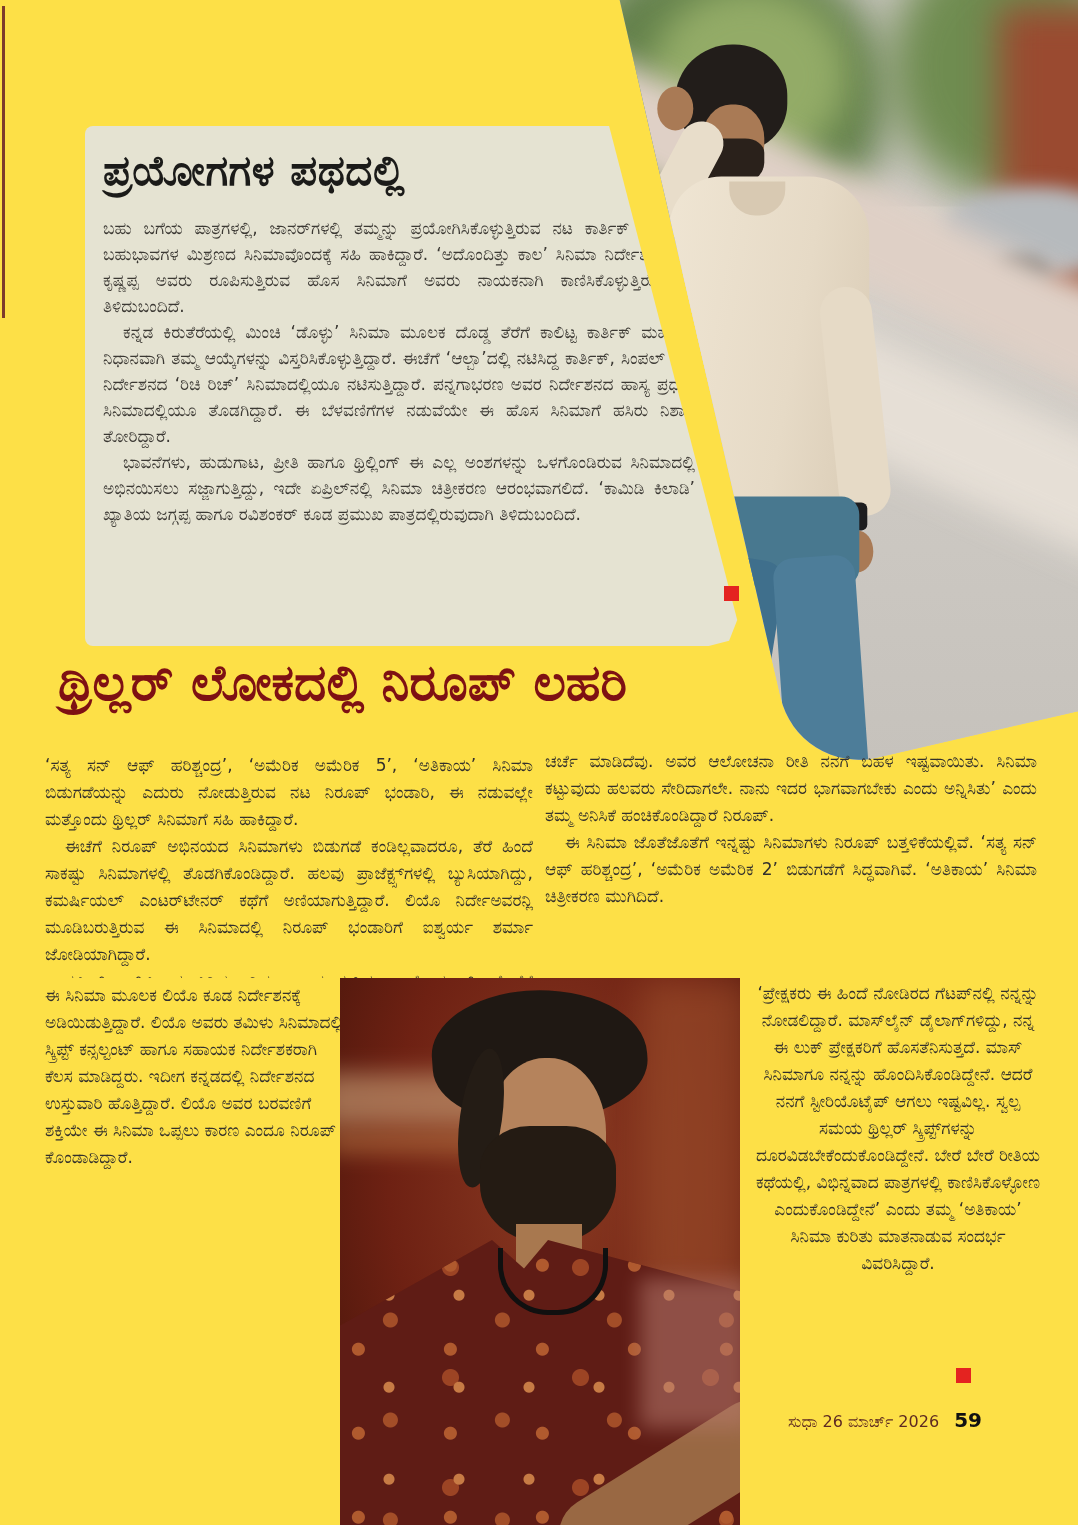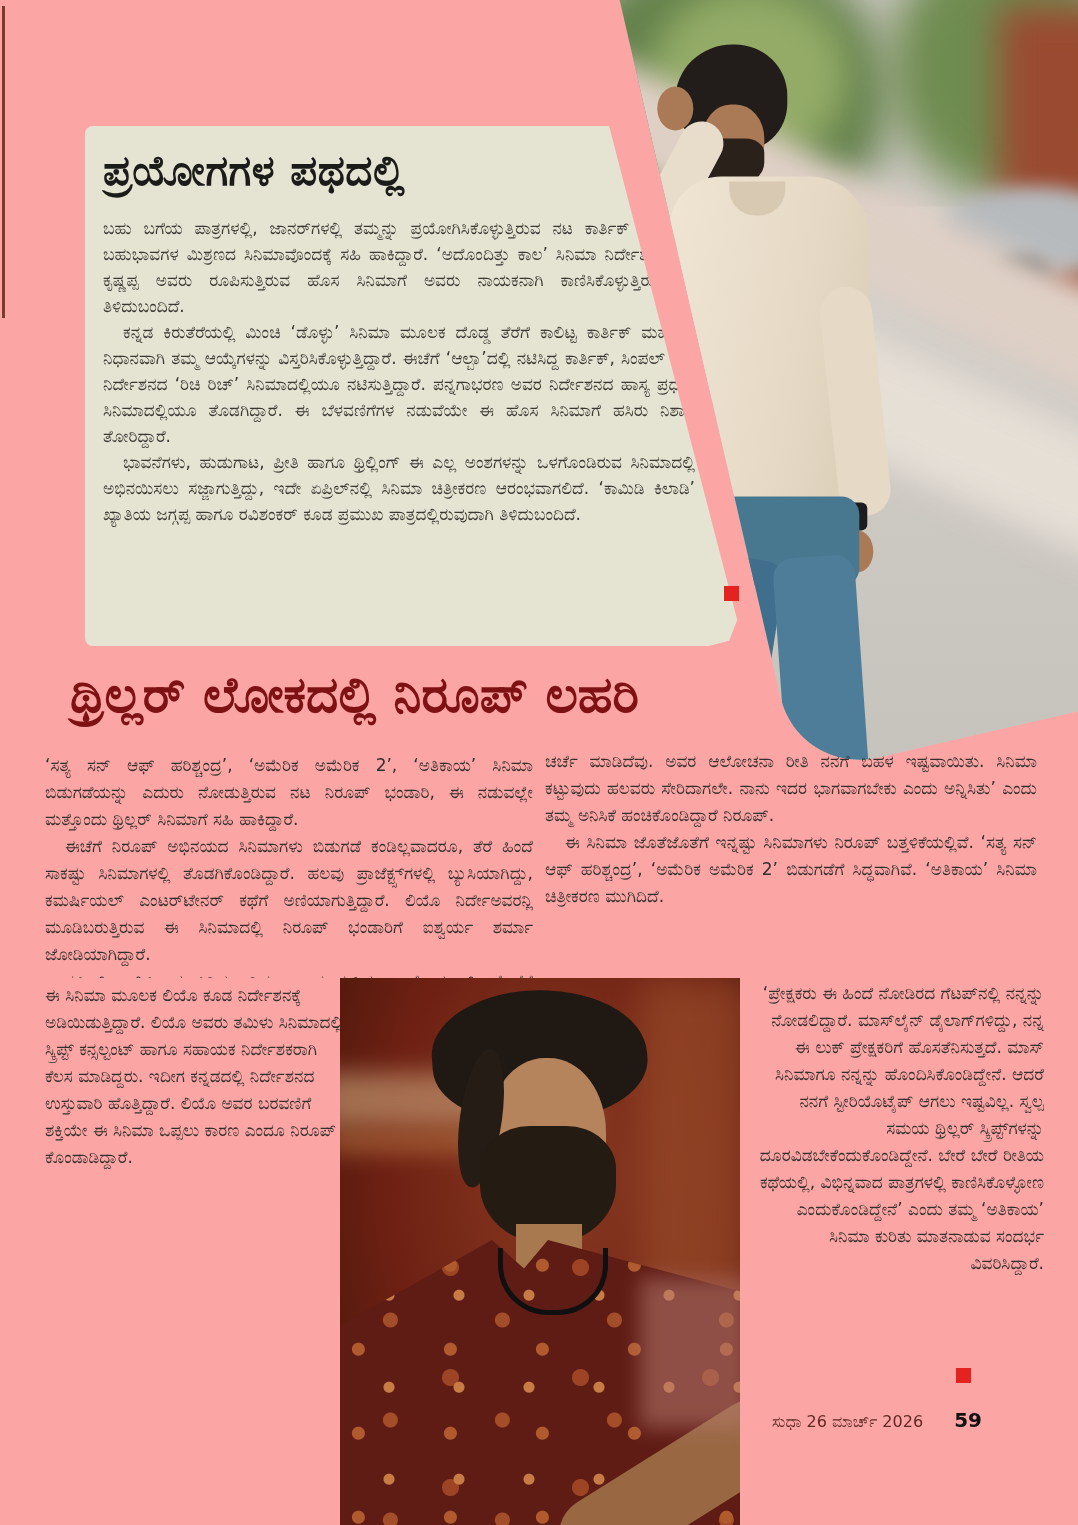--- a/index.html
+++ b/index.html
@@ -3,7 +3,7 @@
 <meta charset="utf-8">
 <style>
   html,body{margin:0;padding:0;background:#888;}
-  .page{position:relative;width:1078px;height:1525px;background:#fca5a5;overflow:hidden;
+  .page{position:relative;width:1078px;height:1525px;background:#fde047;overflow:hidden;
         font-family:"DejaVu Sans","Liberation Sans",sans-serif;}
 
   

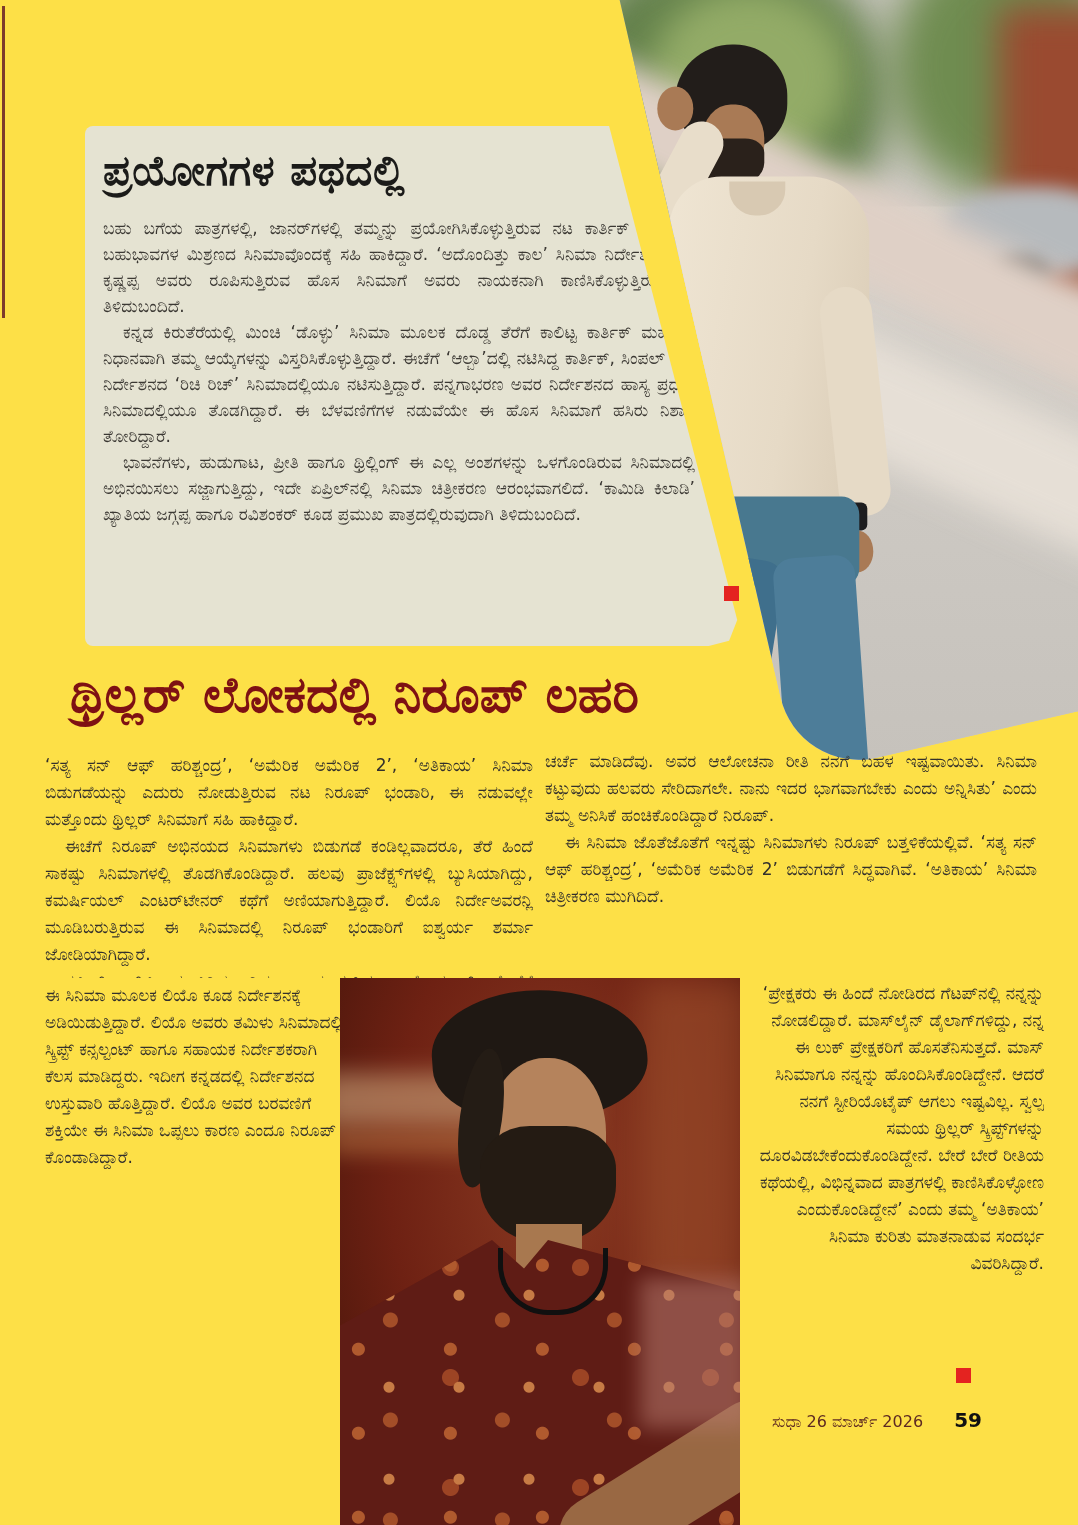--- a/index.html
+++ b/index.html
@@ -33,7 +33,7 @@
   .end-marker{position:absolute;width:15px;height:15px;background:#e42320;}
 
   
-  .bottom-headline{position:absolute;left:58px;top:652px;margin:12px;width:760px;
+  .bottom-headline{position:absolute;left:58px;top:652px;margin:0;width:760px;
     color:#7e1113;font-size:50px;line-height:62px;font-weight:700;}
   .col{position:absolute;color:#33302c;font-size:17px;line-height:27px;text-align:justify;overflow:hidden;}
   .col p{margin:0;}

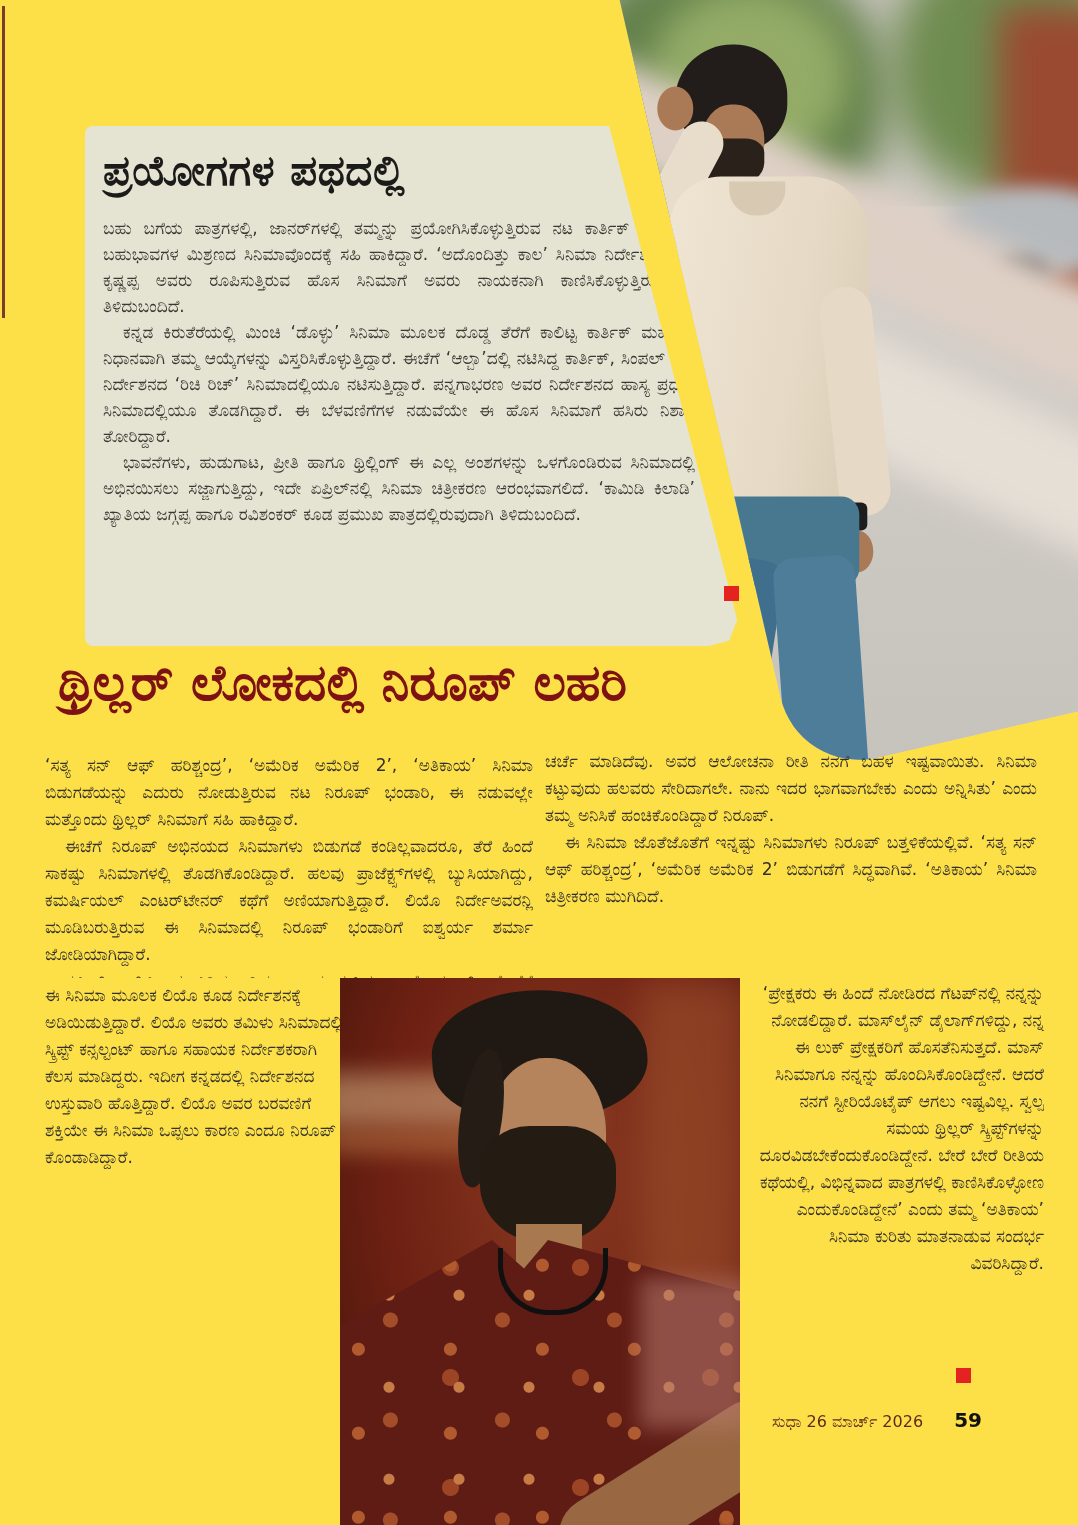--- a/index.html
+++ b/index.html
@@ -110,7 +110,7 @@
   <h2 class="bottom-headline">ಥ್ರಿಲ್ಲರ್ ಲೋಕದಲ್ಲಿ ನಿರೂಪ್ ಲಹರಿ</h2>
 
   <div class="col col-a">
-    <p>‘ಸತ್ಯ ಸನ್ ಆಫ್ ಹರಿಶ್ಚಂದ್ರ’, ‘ಅಮೆರಿಕ ಅಮೆರಿಕ 2’, ‘ಅತಿಕಾಯ’ ಸಿನಿಮಾ ಬಿಡುಗಡೆಯನ್ನು ಎದುರು ನೋಡುತ್ತಿರುವ ನಟ ನಿರೂಪ್ ಭಂಡಾರಿ, ಈ ನಡುವಲ್ಲೇ ಮತ್ತೊಂದು ಥ್ರಿಲ್ಲರ್ ಸಿನಿಮಾಗೆ ಸಹಿ ಹಾಕಿದ್ದಾರೆ.</p>
+    <p>‘ಸತ್ಯ ಸನ್ ಆಫ್ ಹರಿಶ್ಚಂದ್ರ’, ‘ಅಮೆರಿಕ ಅಮೆರಿಕ 5’, ‘ಅತಿಕಾಯ’ ಸಿನಿಮಾ ಬಿಡುಗಡೆಯನ್ನು ಎದುರು ನೋಡುತ್ತಿರುವ ನಟ ನಿರೂಪ್ ಭಂಡಾರಿ, ಈ ನಡುವಲ್ಲೇ ಮತ್ತೊಂದು ಥ್ರಿಲ್ಲರ್ ಸಿನಿಮಾಗೆ ಸಹಿ ಹಾಕಿದ್ದಾರೆ.</p>
     <p>ಈಚೆಗೆ ನಿರೂಪ್ ಅಭಿನಯದ ಸಿನಿಮಾಗಳು ಬಿಡುಗಡೆ ಕಂಡಿಲ್ಲವಾದರೂ, ತೆರೆ ಹಿಂದೆ ಸಾಕಷ್ಟು ಸಿನಿಮಾಗಳಲ್ಲಿ ತೊಡಗಿಕೊಂಡಿದ್ದಾರೆ. ಹಲವು ಪ್ರಾಜೆಕ್ಟ್ಸ್‌ಗಳಲ್ಲಿ ಬ್ಯುಸಿಯಾಗಿದ್ದು, ಕಮರ್ಷಿಯಲ್ ಎಂಟರ್‌ಟೇನರ್ ಕಥೆಗೆ ಅಣಿಯಾಗುತ್ತಿದ್ದಾರೆ. ಲಿಯೊ ನಿರ್ದೇಅವರನ್ಲಿ ಮೂಡಿಬರುತ್ತಿರುವ ಈ ಸಿನಿಮಾದಲ್ಲಿ ನಿರೂಪ್ ಭಂಡಾರಿಗೆ ಐಶ್ವರ್ಯ ಶರ್ಮಾ ಜೋಡಿಯಾಗಿದ್ದಾರೆ.</p>
     <p>ರವೀಶ್ ಆರ್.ಸಿ. ಈ ಸಿನಿಮಾ ನಿರ್ಮಾಣ ಮಾಡುತ್ತಿದ್ದು, ಇದೇ ಮಾರ್ಚ್ ಕೊನೆಗೆ ಚಿತ್ರೀಕರಣ ಆರಂಭವಾಗಲಿದೆ.</p>
   </div>

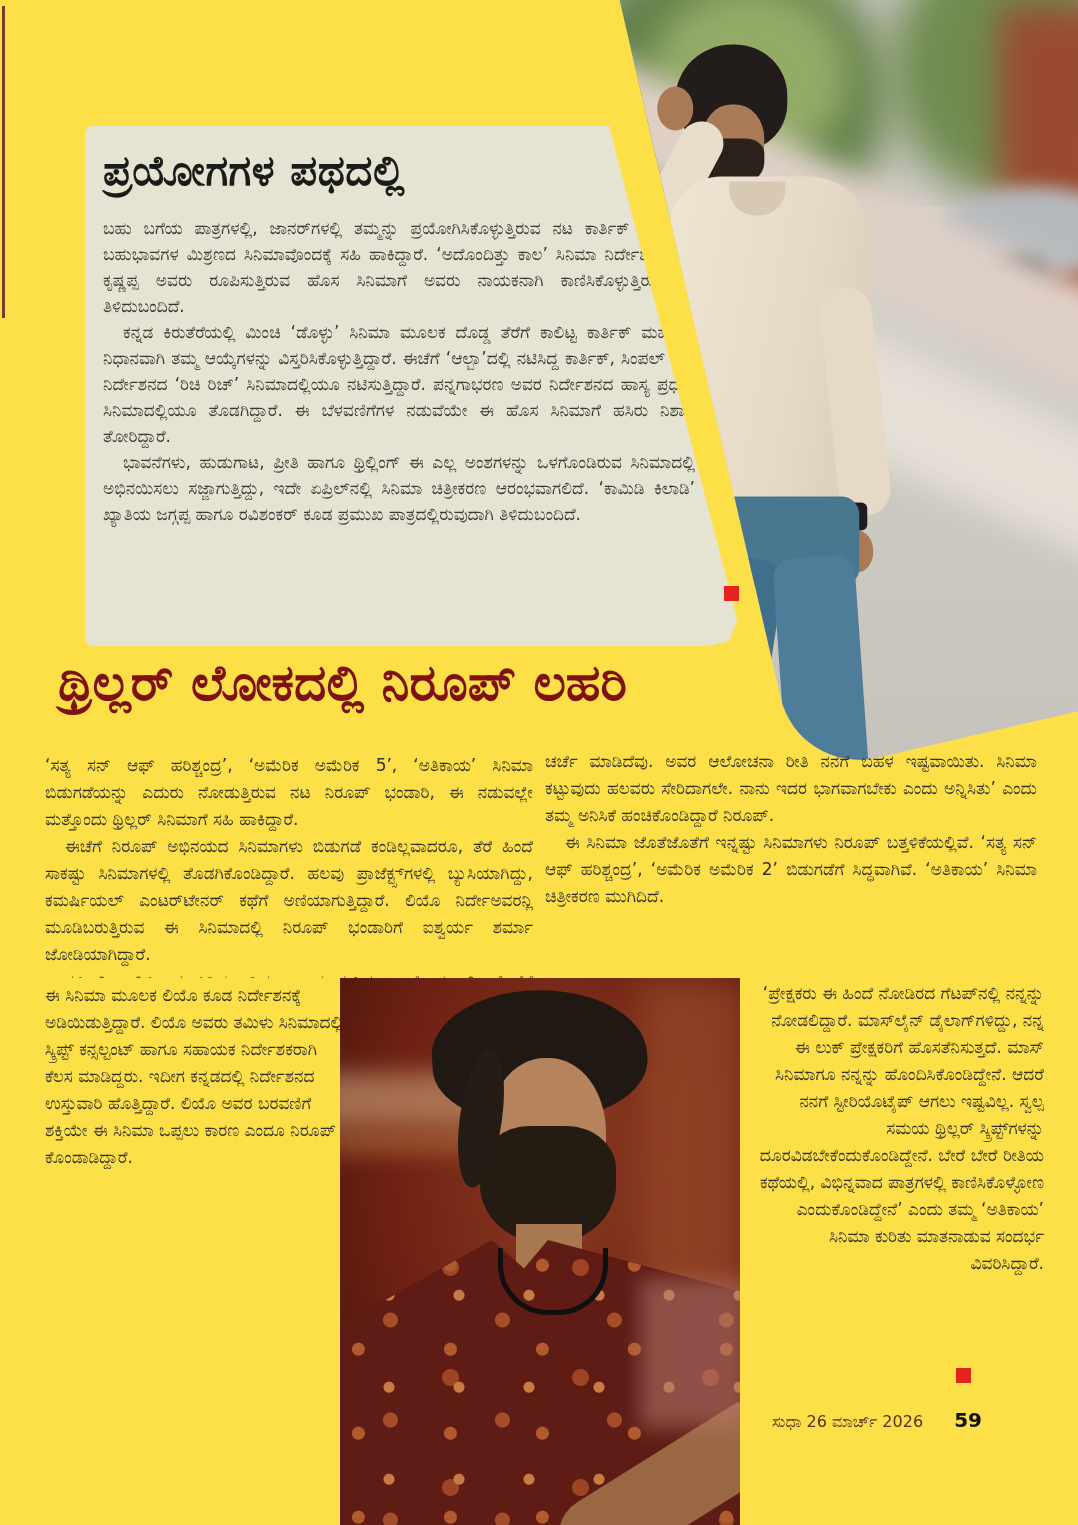--- a/index.html
+++ b/index.html
@@ -41,7 +41,7 @@
   .col-a{left:45px;top:752px;width:488px;height:226px;}
   .col-c{left:545px;top:748px;width:492px;height:226px;}
   .col-b{left:45px;top:982px;width:305px;height:412px;text-align:left;}
-  .col-d{left:752px;top:980px;width:292px;height:444px;text-align:right;}
+  .col-d{left:752px;top:980px;width:292px;height:444px;text-align:center;}
 
   
   .photo-bottom{position:absolute;left:340px;top:978px;width:400px;height:547px;

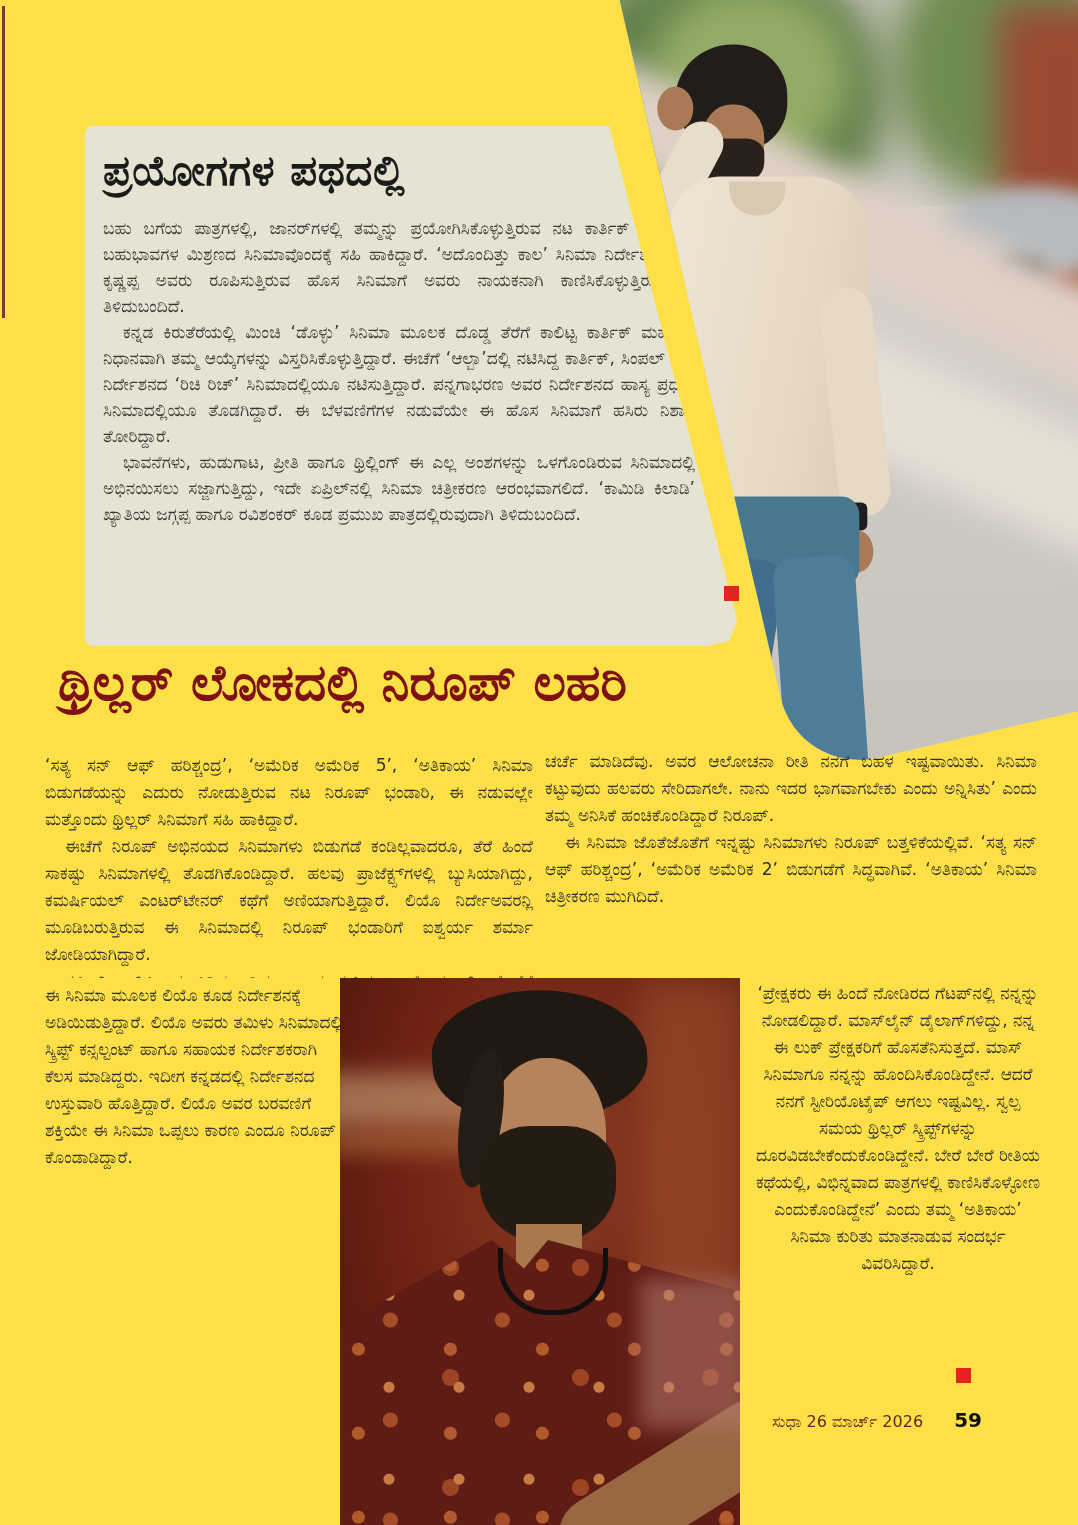--- a/index.html
+++ b/index.html
@@ -50,7 +50,7 @@
   
   .footer{position:absolute;left:640px;top:1408px;width:342px;text-align:right;
     color:#5e2a22;font-size:16px;}
-  .footer .pagenum{color:#111111;font-weight:700;font-size:20px;margin-left:26px;}
+  .footer .pagenum{color:#111111;font-weight:700;font-size:20px;margin-left:10px;}
 </style>
 </head>
 <body>

